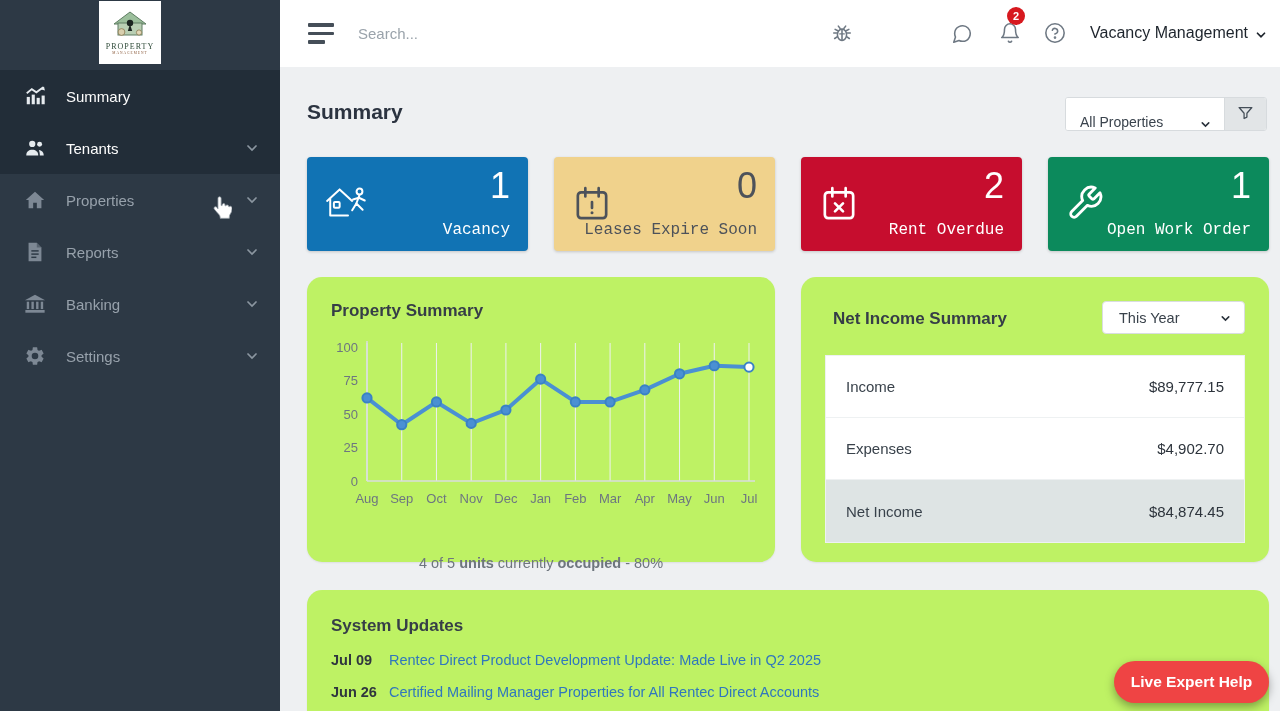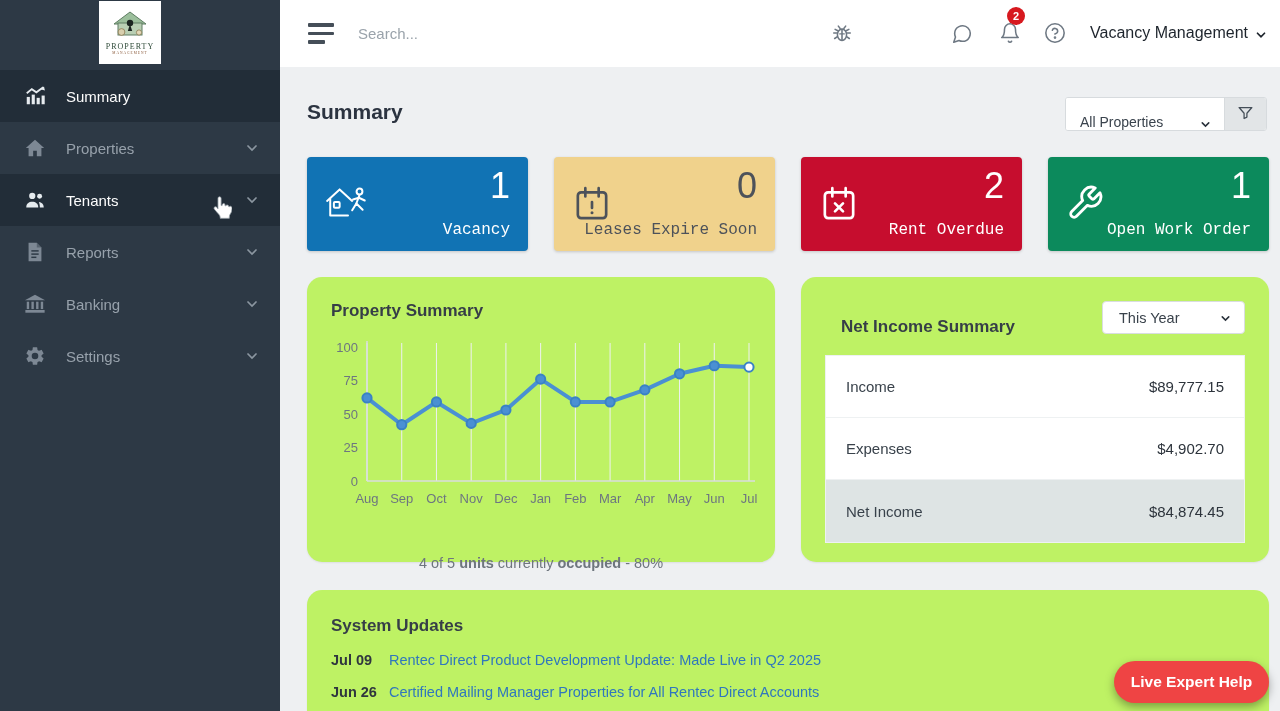--- a/index.html
+++ b/index.html
@@ -144,13 +144,16 @@
         <span class="nav-label">Summary</span>
       </div>
 
-      <div class="nav-item">
-        <span class="nav-icon">
-          <svg width="22" height="22" viewBox="0 0 24 24" fill="currentColor">
-            <path d="M12 3l10 9h-3v9h-5v-6h-4v6H5v-9H2z"></path>
-          </svg>
-        </span>
-        <span class="nav-label">Properties</span>
+      <div class="nav-item hovered">
+        <span class="nav-icon">
+          <svg width="22" height="22" viewBox="0 0 24 24" fill="currentColor">
+            <circle cx="9" cy="7.5" r="3.4"></circle>
+            <path d="M2.5 19.5c0-3.3 2.9-5.5 6.5-5.5s6.5 2.2 6.5 5.5v.8h-13z"></path>
+            <circle cx="17" cy="8" r="2.7"></circle>
+            <path d="M16.2 14.3c3 .2 5.3 2.3 5.3 5.2v.8h-4.2c0-2.3-.4-4.4-1.1-6z"></path>
+          </svg>
+        </span>
+        <span class="nav-label">Tenants</span>
         <span class="nav-chevron">
           <svg width="16" height="16" viewBox="0 0 24 24" fill="none" stroke="currentColor" stroke-width="2.6" stroke-linecap="round">
               <polyline points="6,9 12,15 18,9"></polyline>
@@ -158,16 +161,13 @@
         </span>
       </div>
 
-      <div class="nav-item hovered">
-        <span class="nav-icon">
-          <svg width="22" height="22" viewBox="0 0 24 24" fill="currentColor">
-            <circle cx="9" cy="7.5" r="3.4"></circle>
-            <path d="M2.5 19.5c0-3.3 2.9-5.5 6.5-5.5s6.5 2.2 6.5 5.5v.8h-13z"></path>
-            <circle cx="17" cy="8" r="2.7"></circle>
-            <path d="M16.2 14.3c3 .2 5.3 2.3 5.3 5.2v.8h-4.2c0-2.3-.4-4.4-1.1-6z"></path>
-          </svg>
-        </span>
-        <span class="nav-label">Tenants</span>
+      <div class="nav-item">
+        <span class="nav-icon">
+          <svg width="22" height="22" viewBox="0 0 24 24" fill="currentColor">
+            <path d="M12 3l10 9h-3v9h-5v-6h-4v6H5v-9H2z"></path>
+          </svg>
+        </span>
+        <span class="nav-label">Properties</span>
         <span class="nav-chevron">
           <svg width="16" height="16" viewBox="0 0 24 24" fill="none" stroke="currentColor" stroke-width="2.6" stroke-linecap="round">
               <polyline points="6,9 12,15 18,9"></polyline>

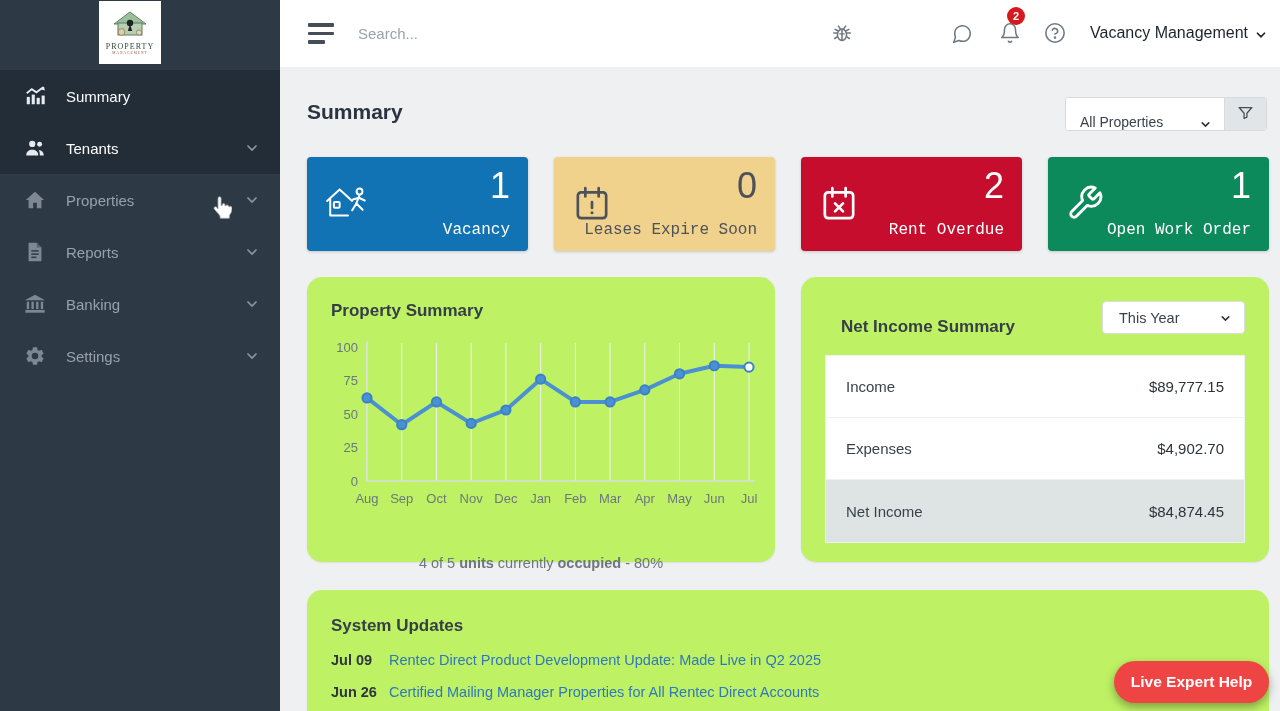--- a/index.html
+++ b/index.html
@@ -83,7 +83,7 @@
   .chart-wrap { position:absolute; left:14px; top:56px; }
   .chart-caption { position:absolute; left:0; top:258px; width:100%; text-align:center; font-size:14.5px; color:#6e767e;margin-top:20px; }
   .chart-caption b { color:#6e767e; }
-  .net-panel { left:801px; top:277px; width:468px; height:285px; padding:40px; }
+  .net-panel { left:801px; top:277px; width:468px; height:285px; padding:32px; }
   .period-select {
     position:absolute; right:24px; top:24px; width:143px; height:33px; border:1px solid #d9dde0; border-radius:4px;
     background:#fff; display:flex; align-items:center; padding:0 12px 0 16px; cursor:pointer;

